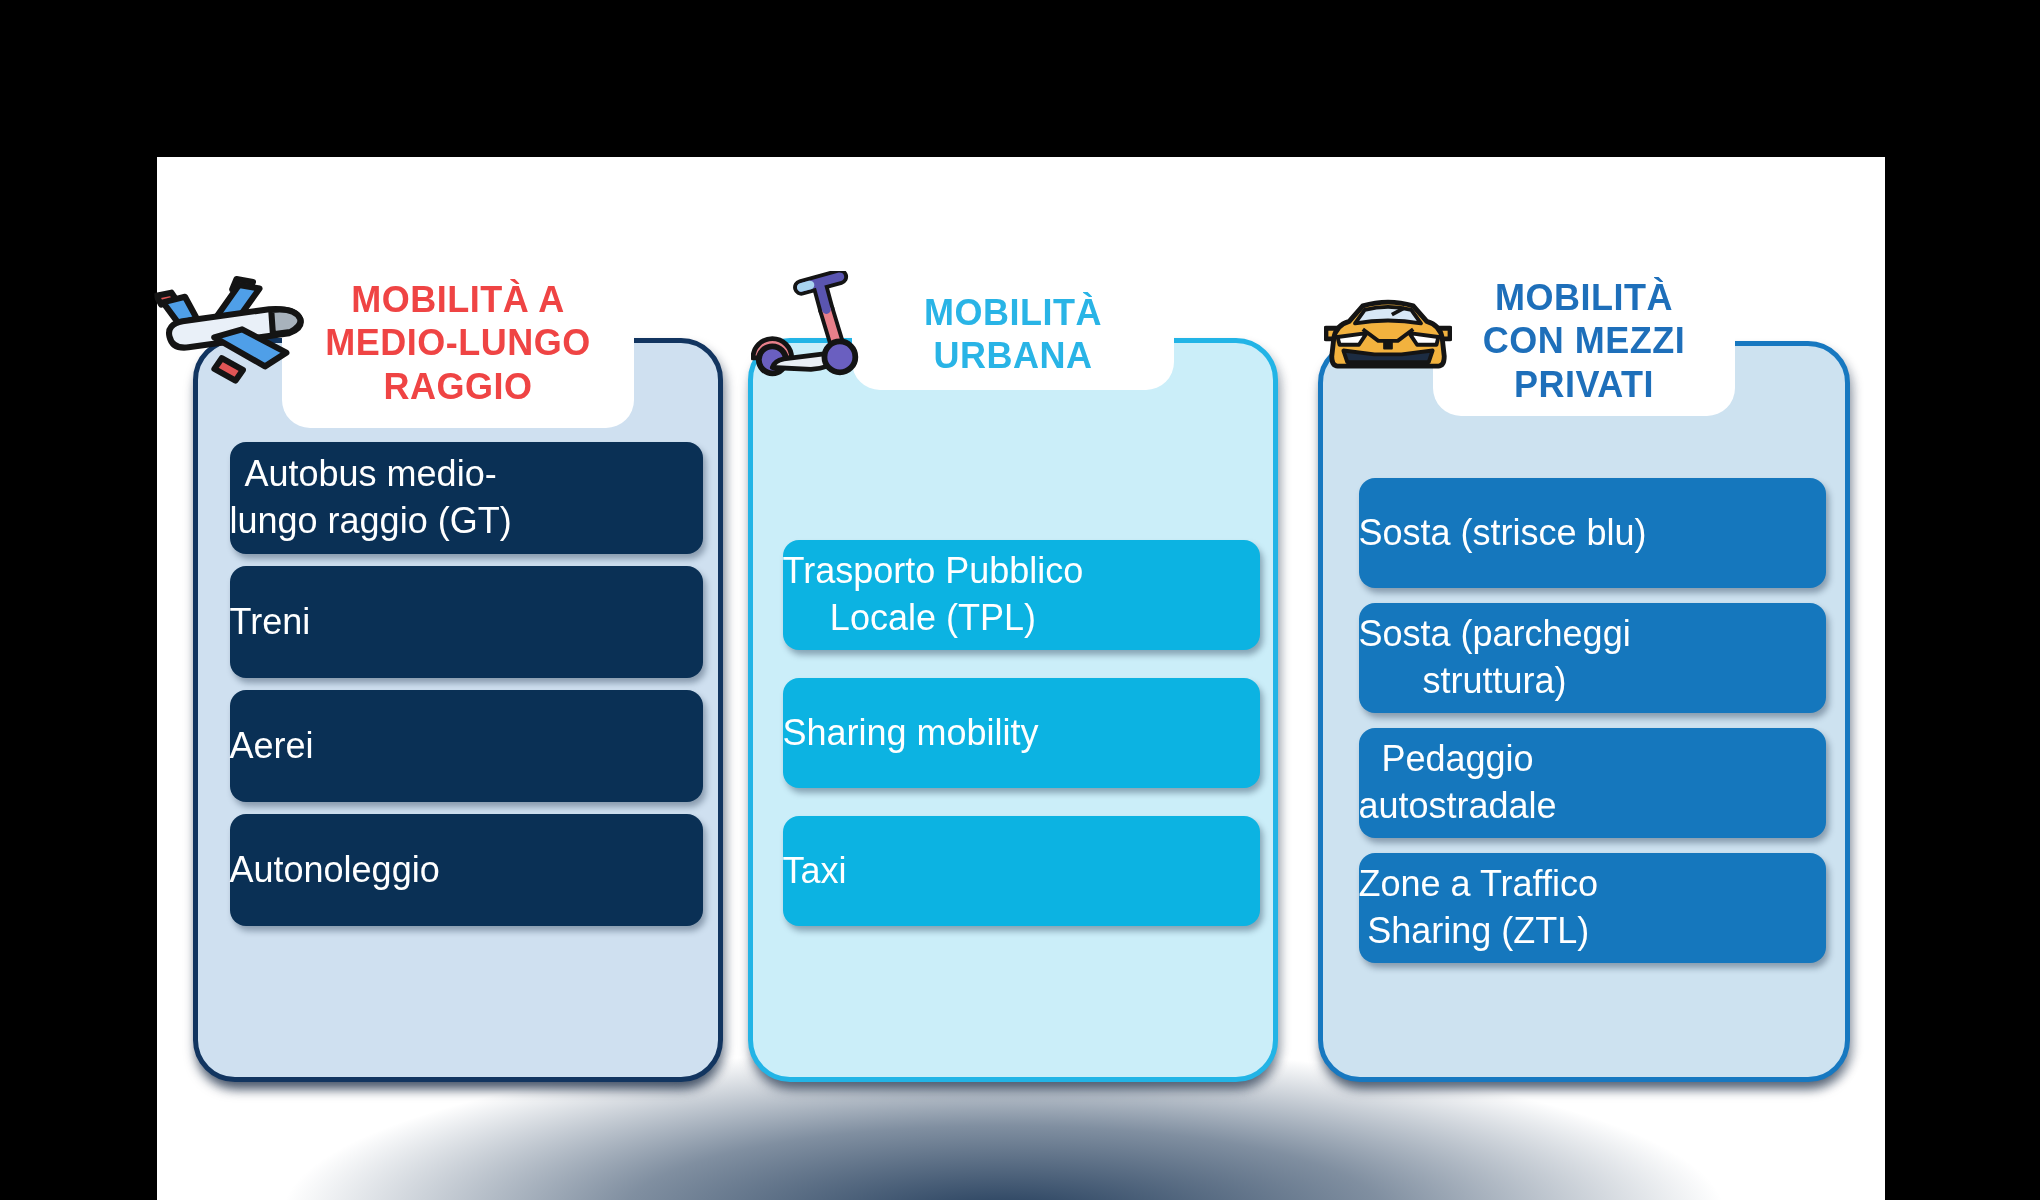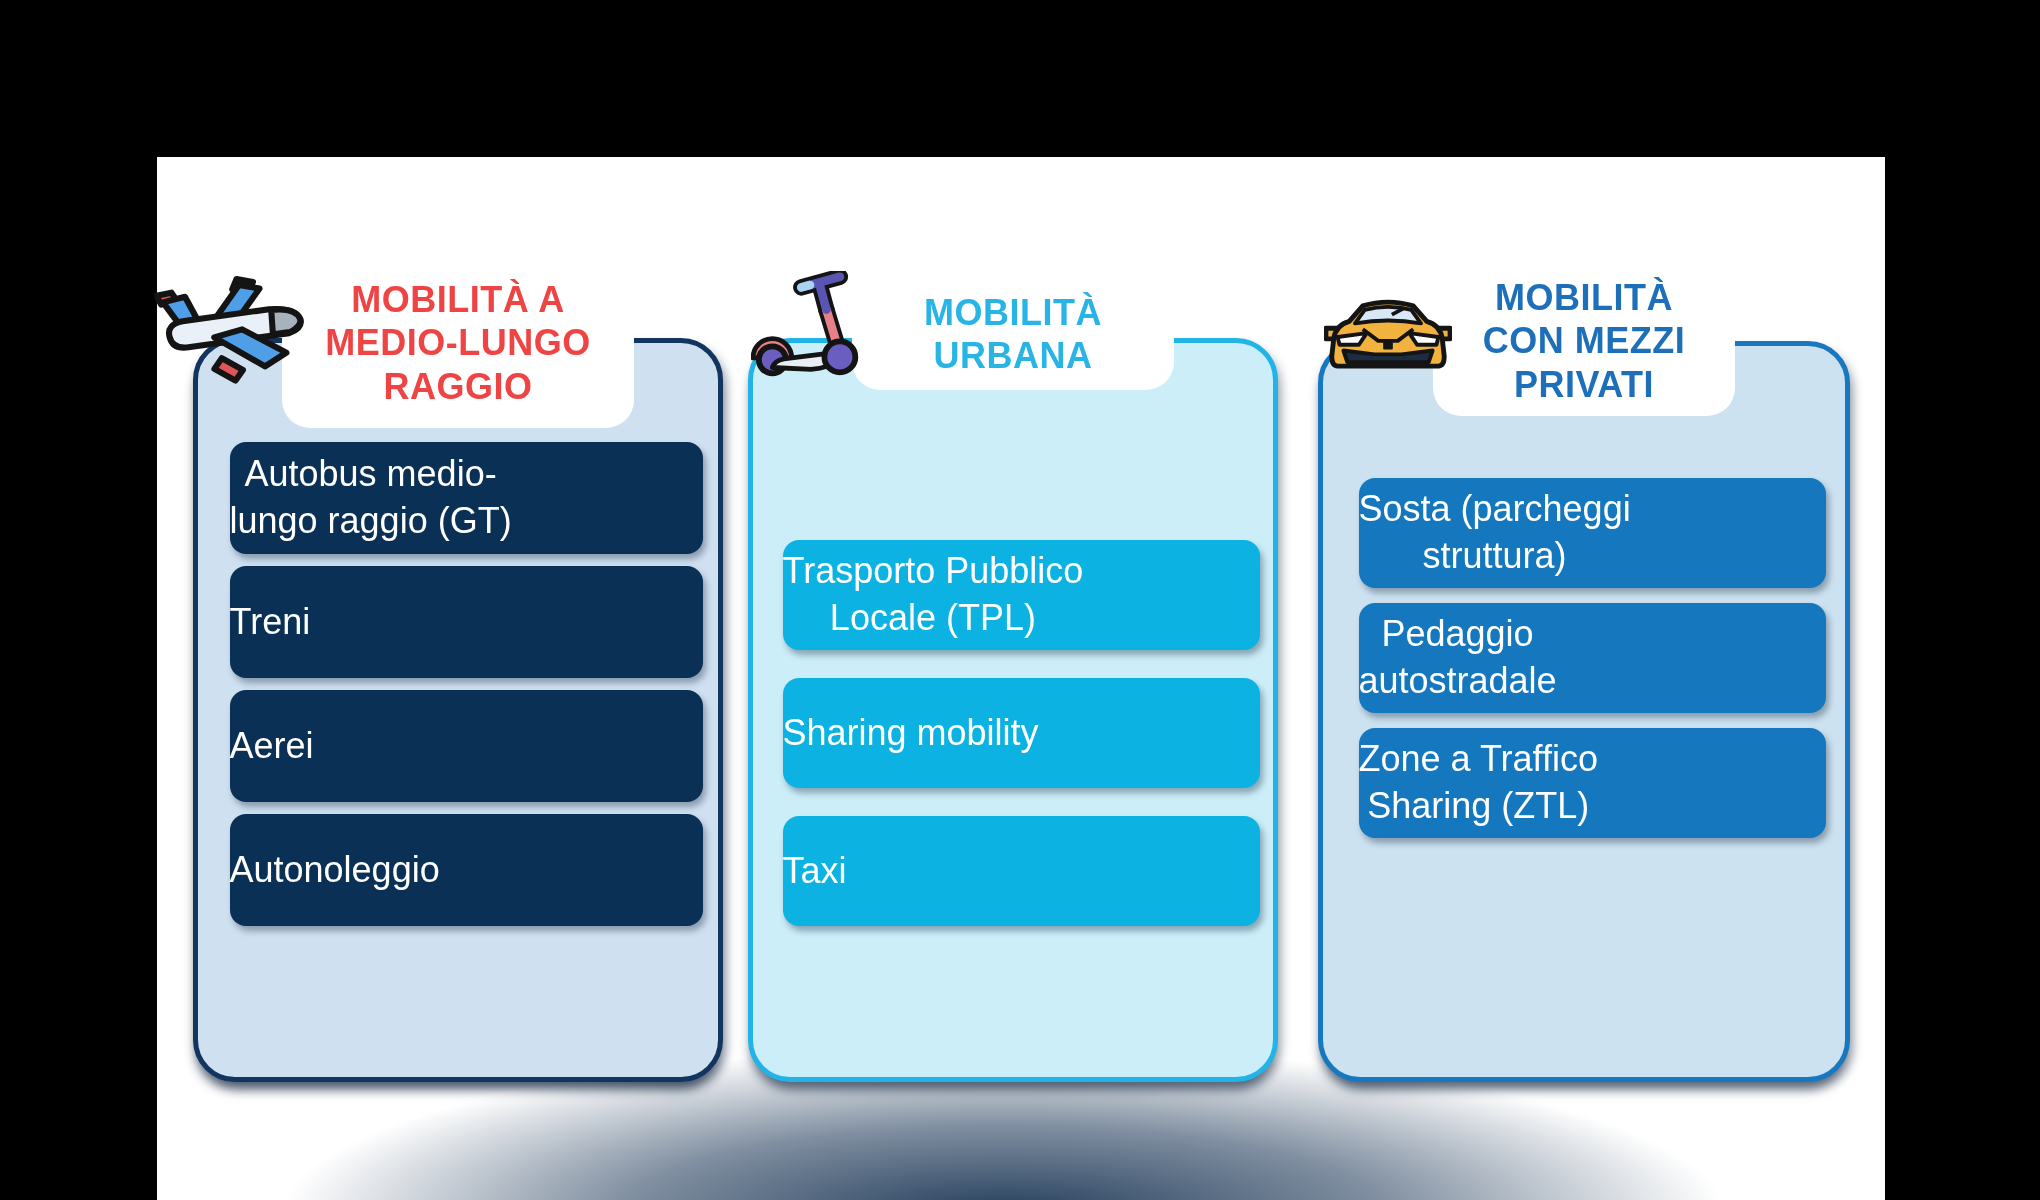--- a/index.html
+++ b/index.html
@@ -115,6 +115,9 @@
     </div>
     <div class="items">
       <div class="item">
+        <span class="item-label">Sosta (strisce blu)</span>
+      </div>
+      <div class="item">
         <span class="item-label">Sosta (parcheggi
 struttura)</span>
       </div>

